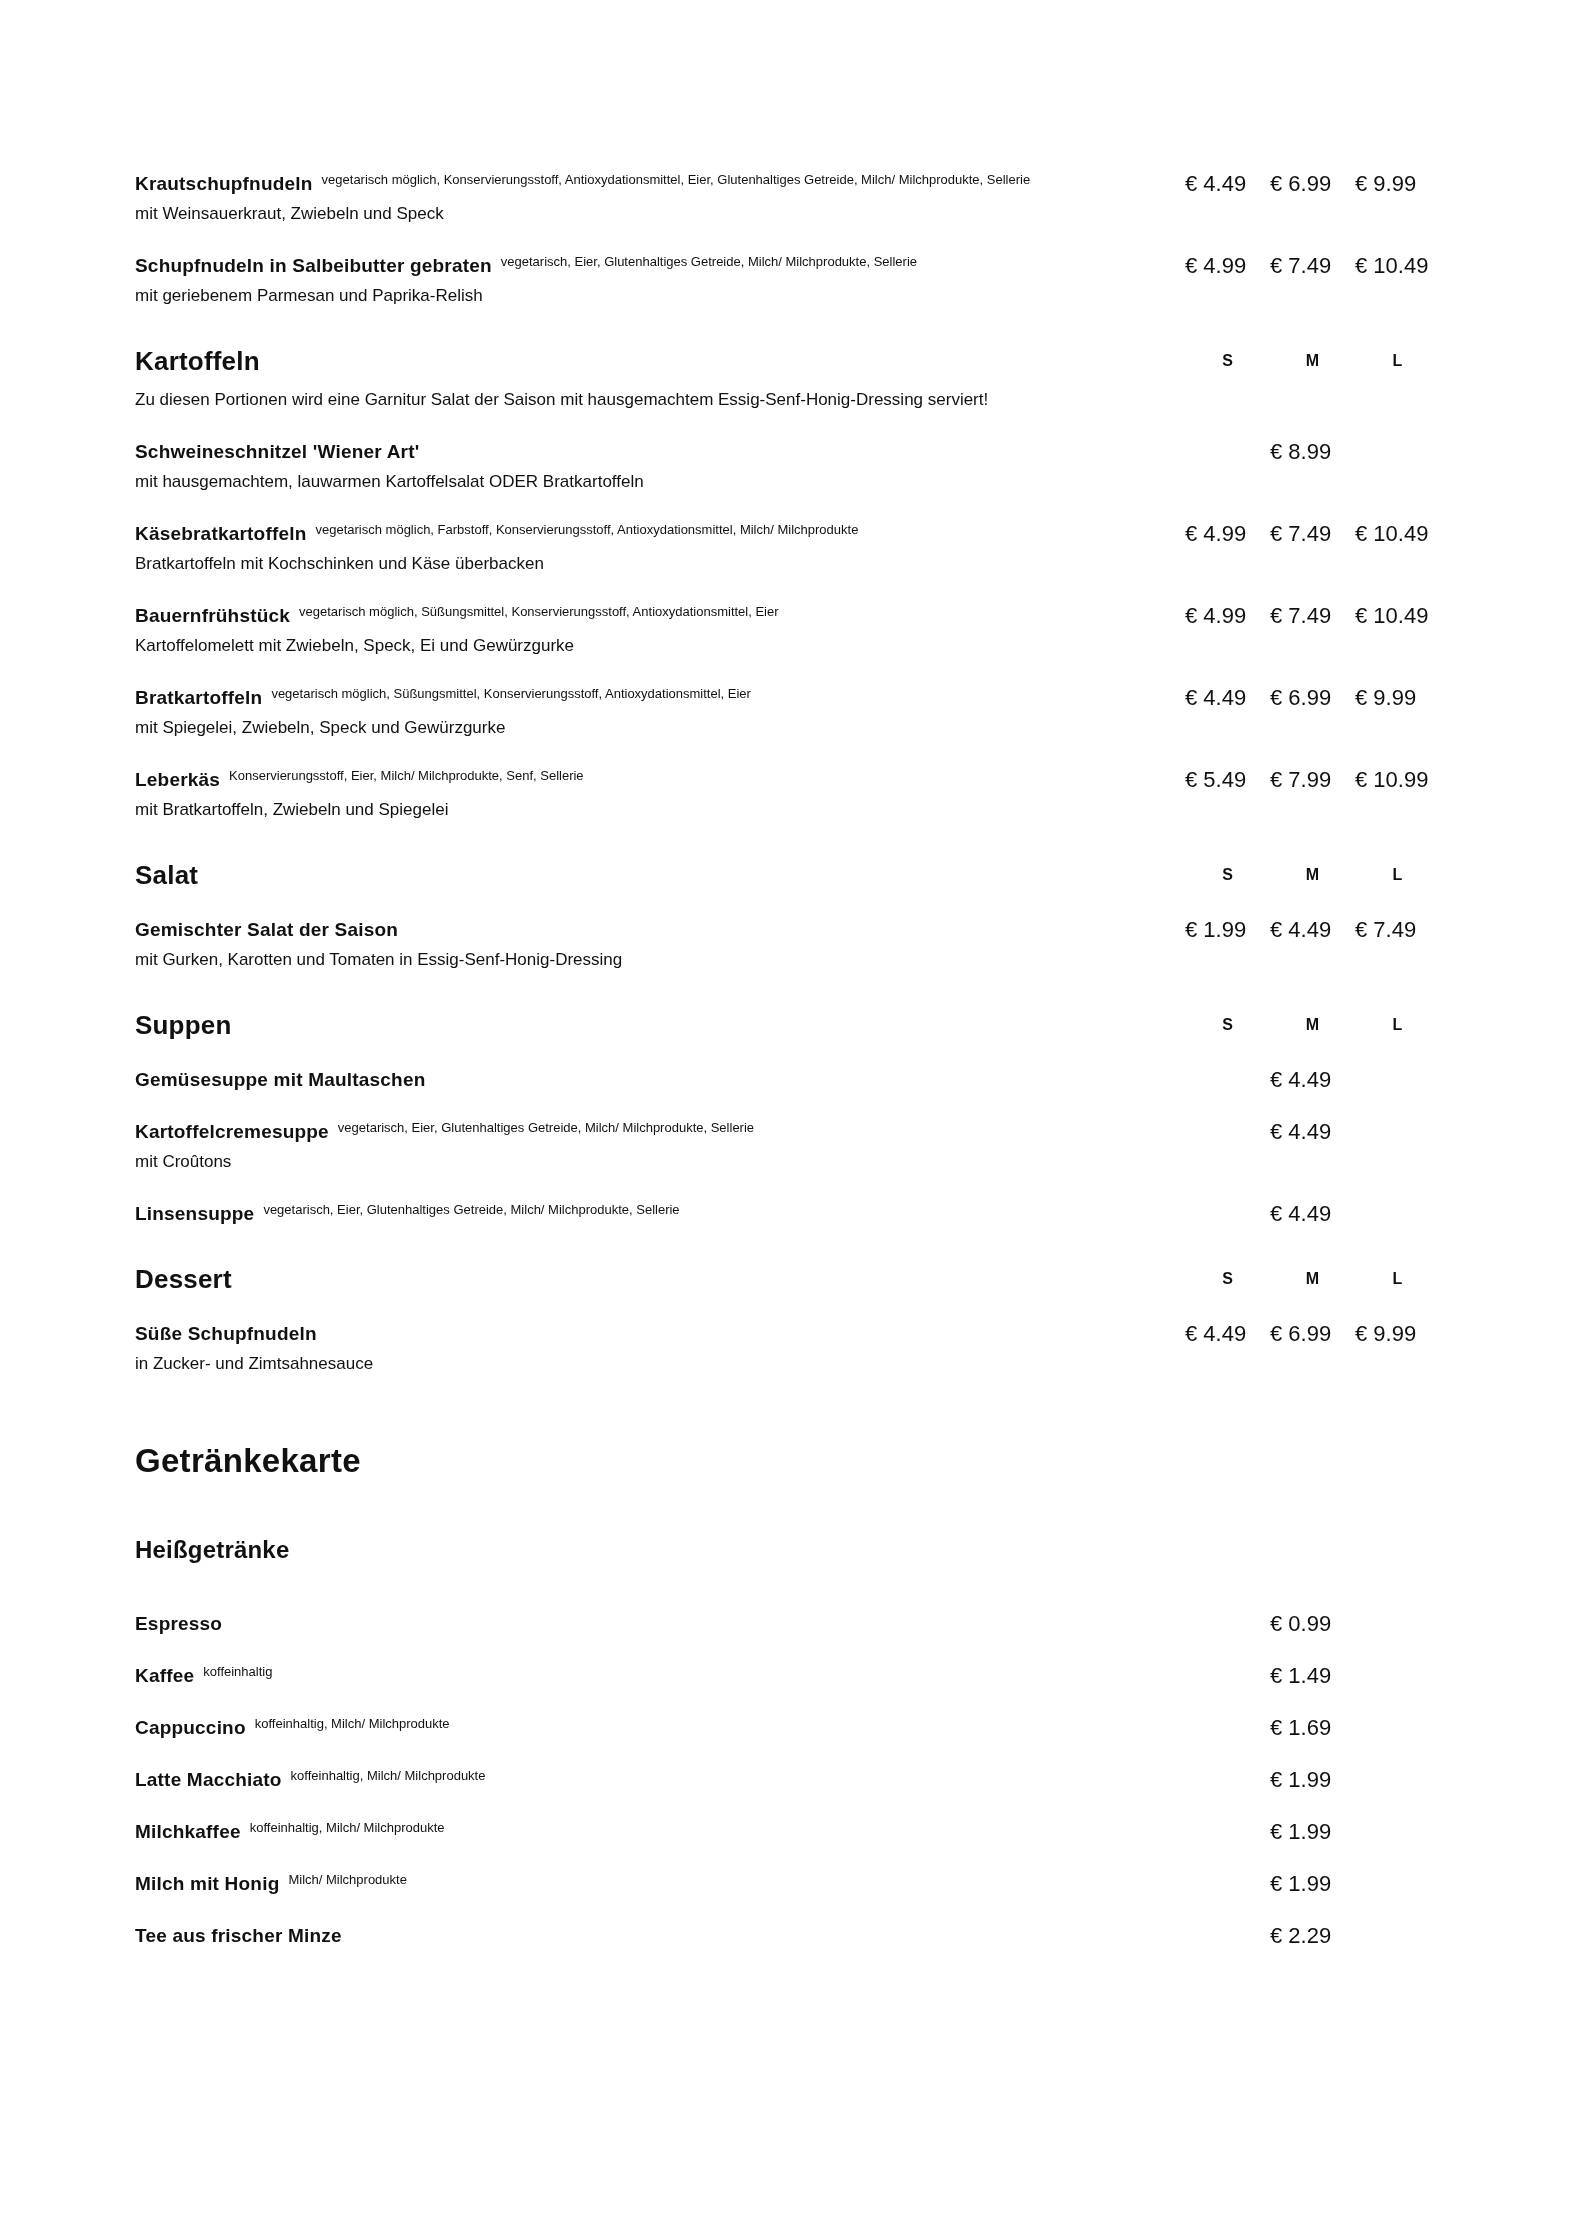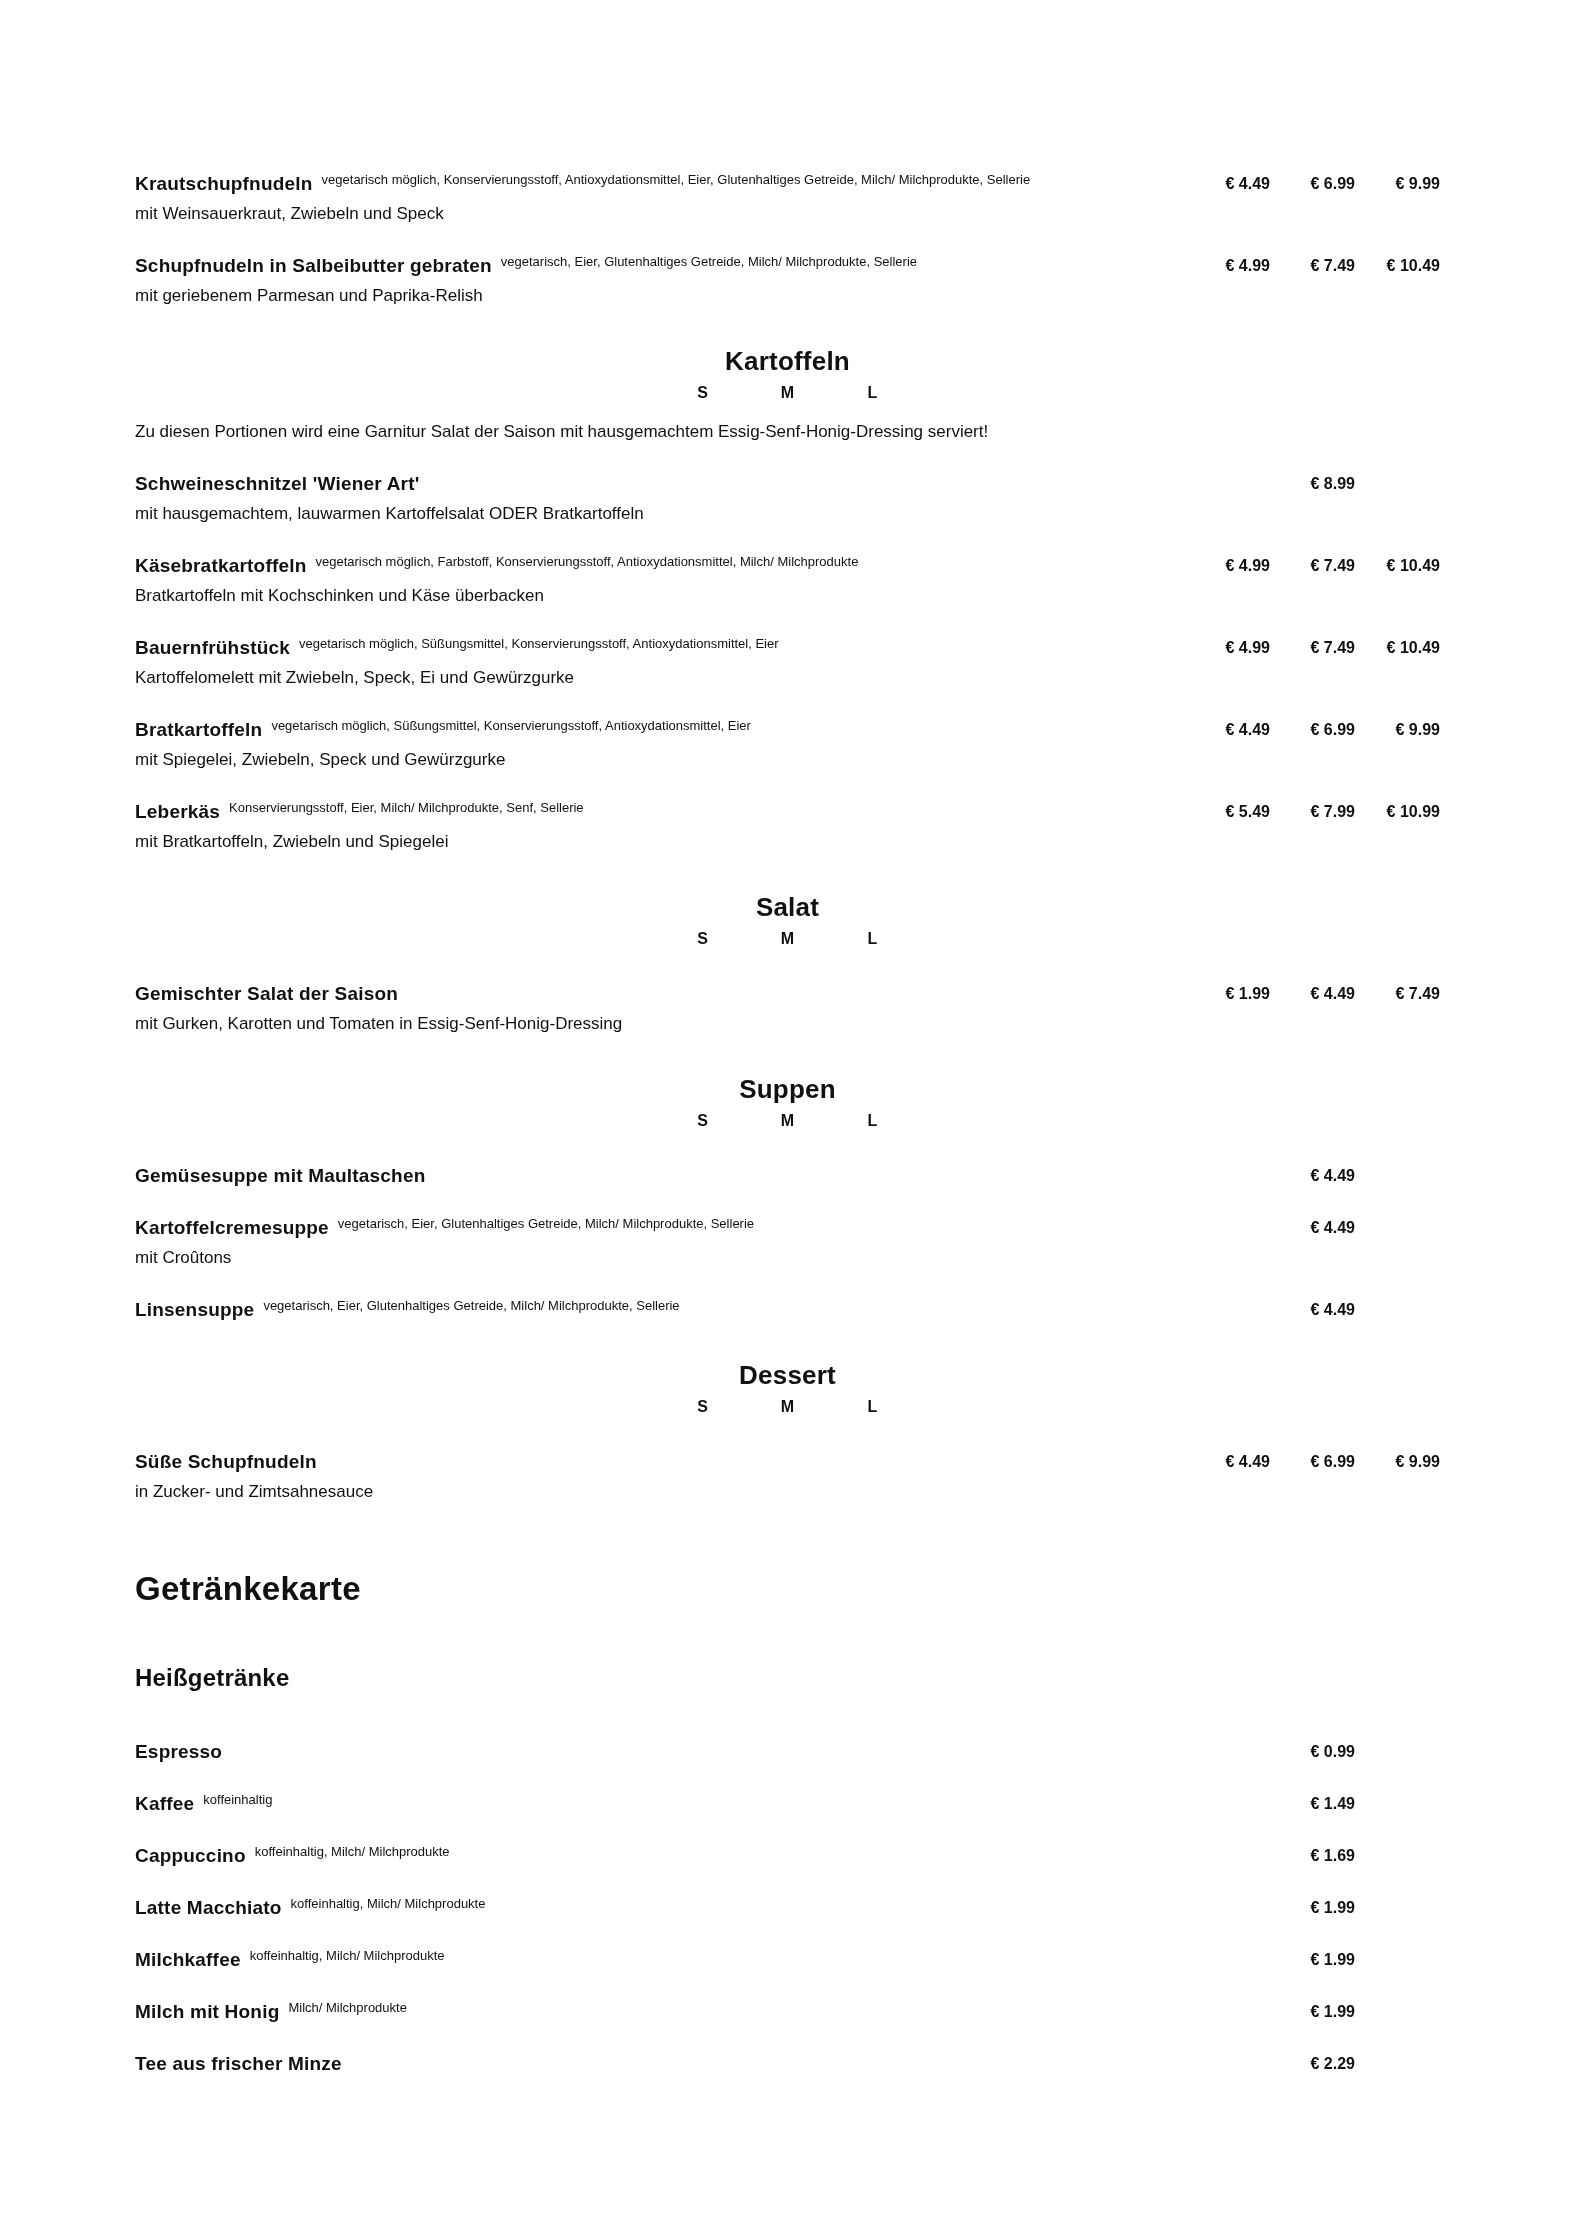--- a/index.html
+++ b/index.html
@@ -25,7 +25,7 @@
   .item-allergens { font-size:13px; vertical-align:6px; margin-left:9px; line-height:22px; }
   .item-desc { font-size:17px; line-height:30px; }
   .price-cols { display:flex; flex:none; }
-  .price { width:85px; text-align:right; font-size:16px; line-height:30px; white-space:nowrap;font-weight:bold; }
+  .price { width:85px; text-align:left; font-size:22px; line-height:30px; white-space:nowrap; }
   .drinks-title { font-size:33px; font-weight:bold; line-height:44px; margin-top:60px; letter-spacing:0.3px; }
   .drinks-sub-title { font-size:24px; font-weight:bold; line-height:34px; margin-top:50px; margin-bottom:42px; letter-spacing:0.2px; }
 </style>

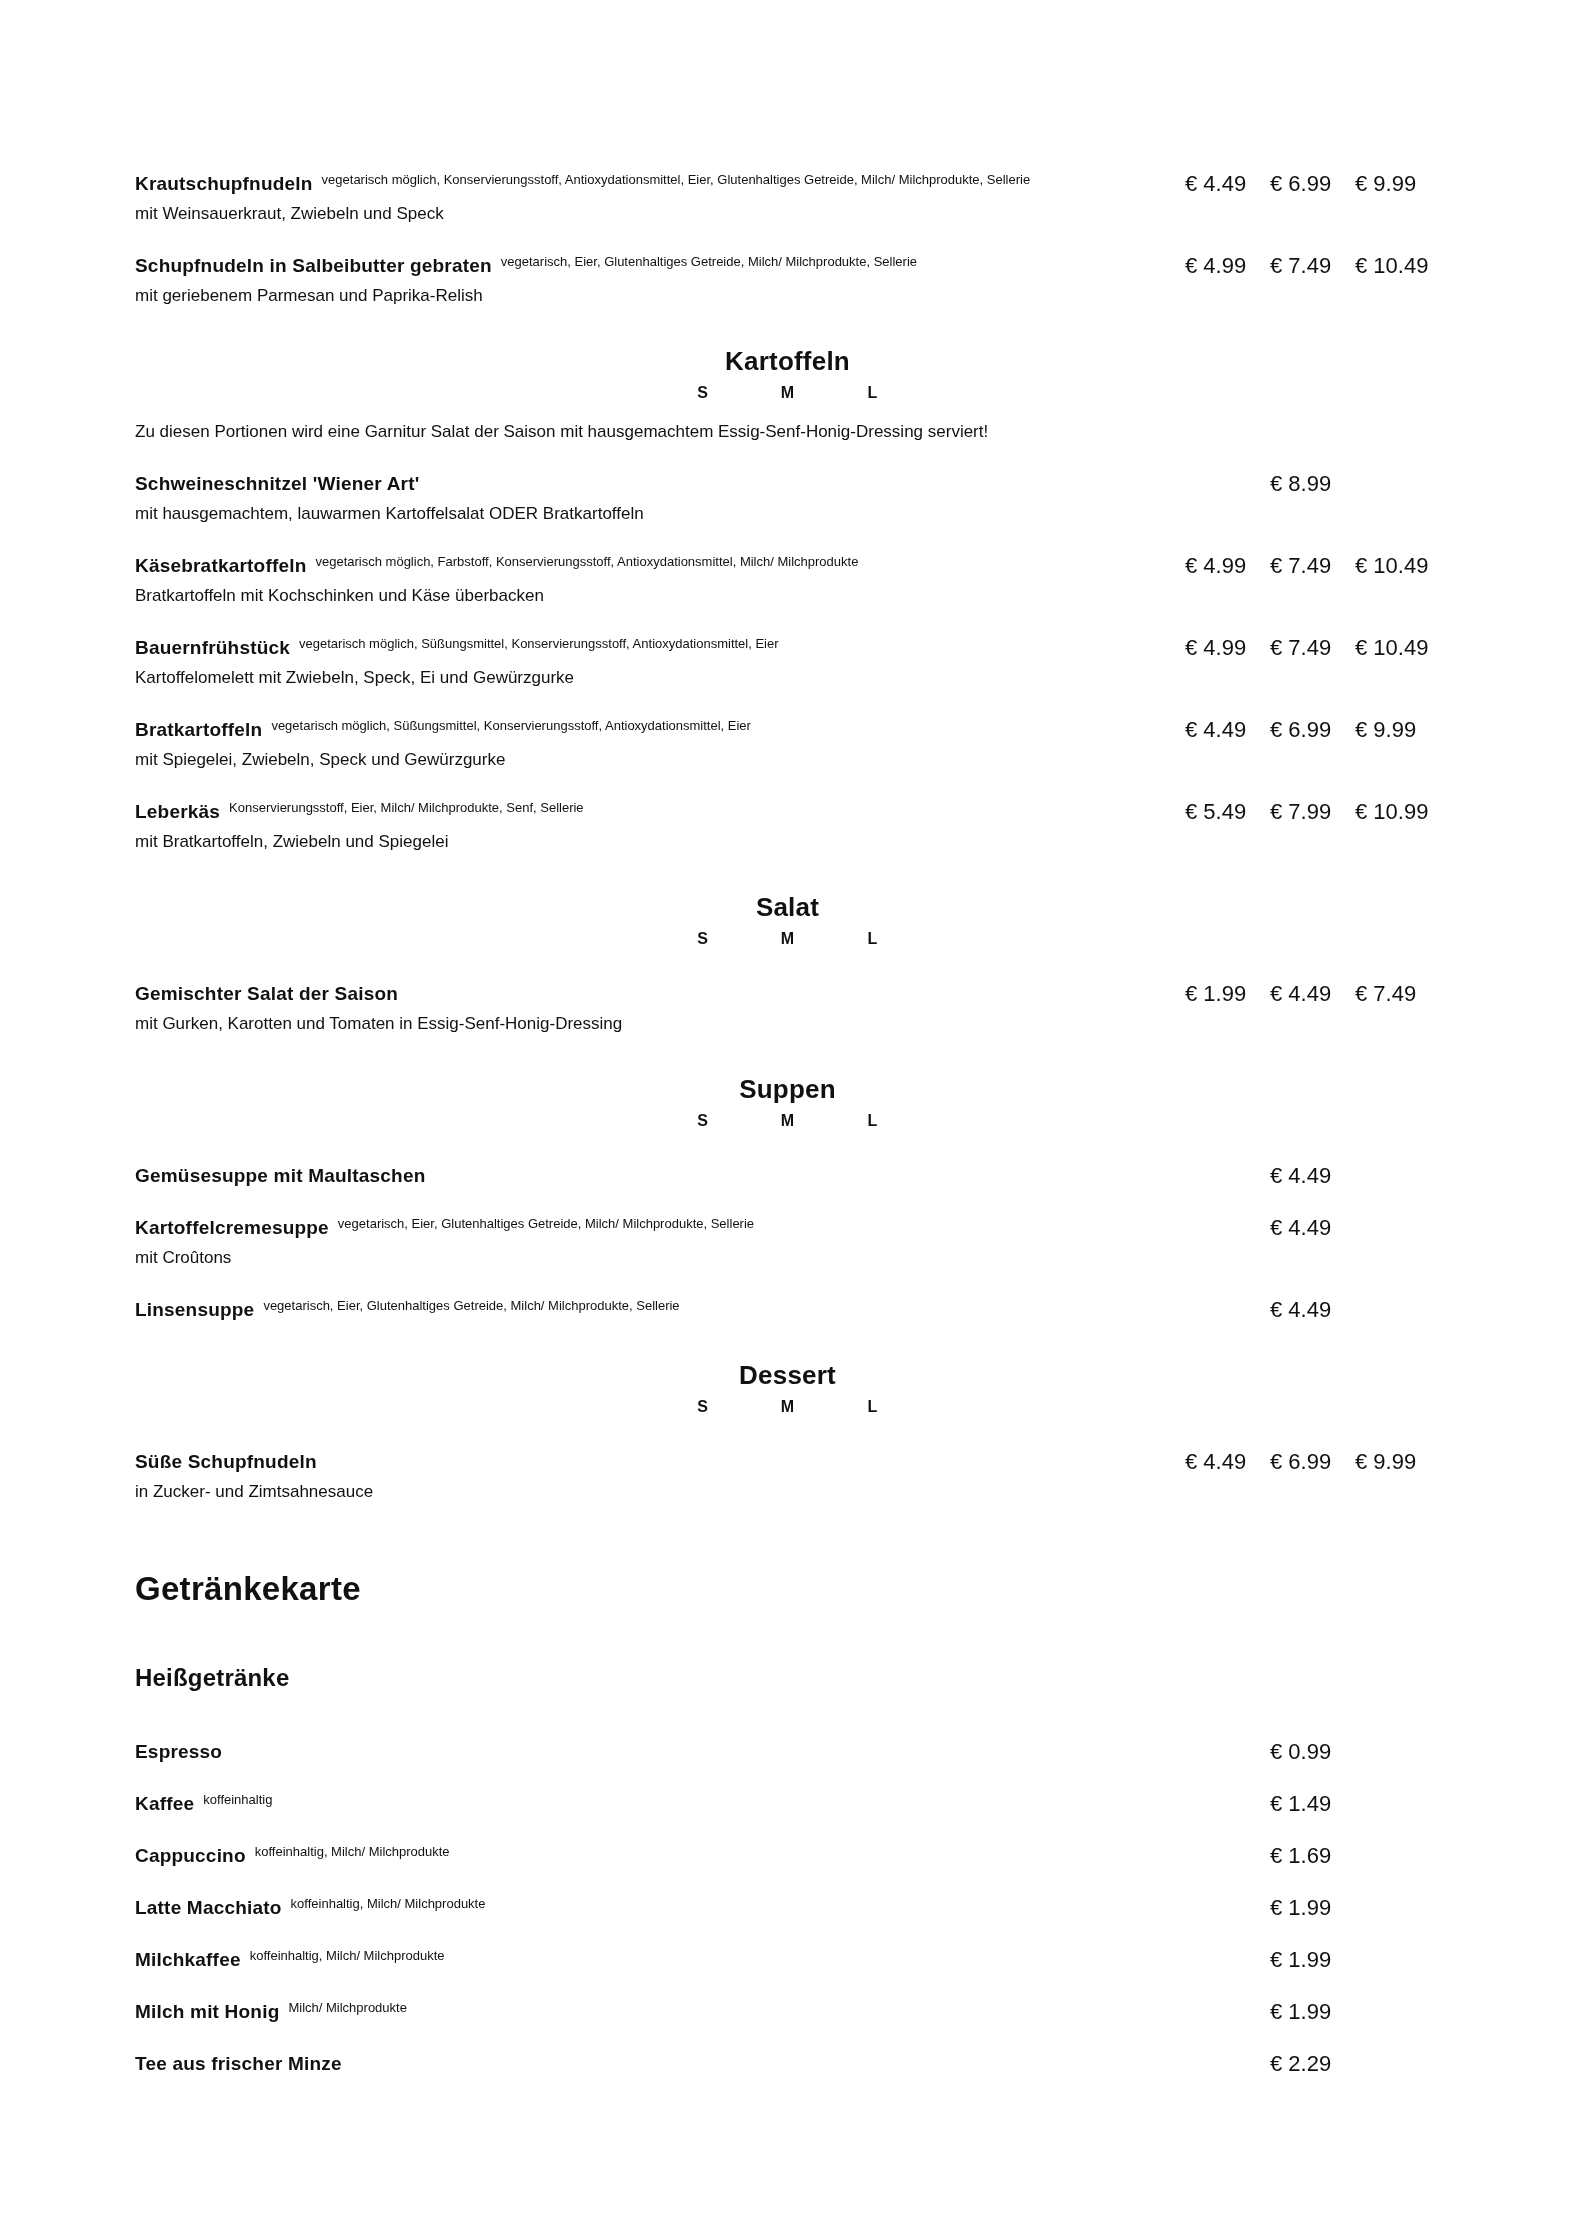--- a/index.html
+++ b/index.html
@@ -13,7 +13,7 @@
   }
   .section { margin-top:34px; }
   .section.first { margin-top:6px; }
-  .section-head { display:flex; align-items:center; line-height:32px;flex-direction:column; }
+  .section-head { display:flex; align-items:flex-end; line-height:32px; }
   .section-title { flex:1; font-size:26px; font-weight:bold; letter-spacing:0.2px; }
   .size-cols { display:flex; flex:none; }
   .size-label { width:85px; text-align:center; font-size:16px; font-weight:bold; }

